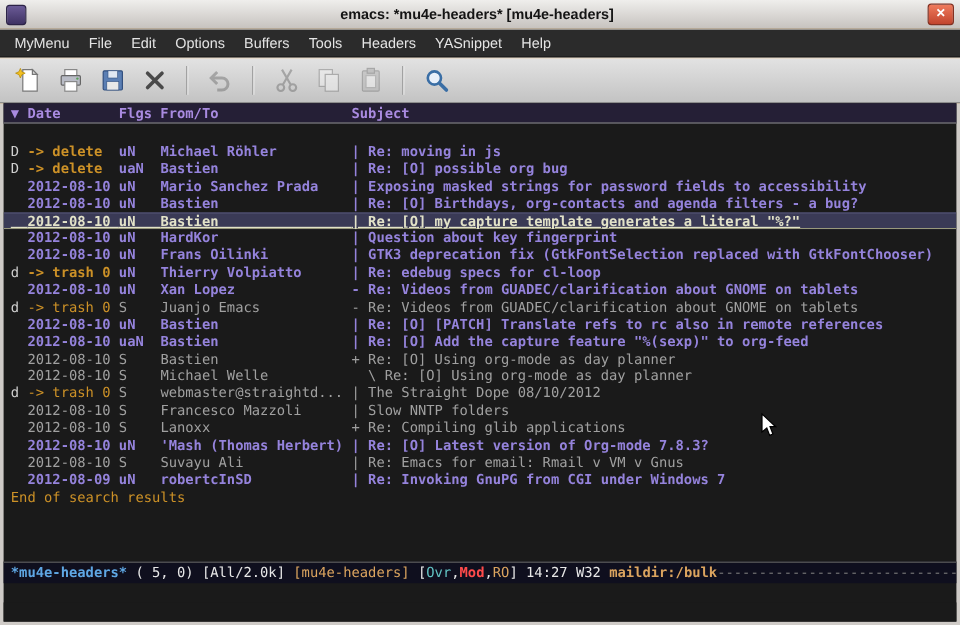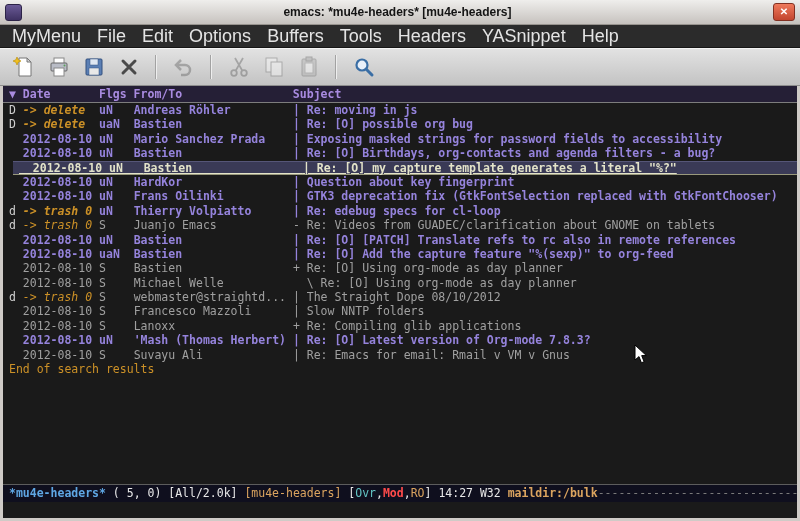--- a/index.html
+++ b/index.html
@@ -18,7 +18,7 @@
   
   .menubar{height:22px;background:#2b2b2b;border-bottom:1px solid #161616;display:flex;
            align-items:center;padding:0 4px;flex:0 0 auto;}
-  .menu-item{color:#e4e4e4;font-size:18px;padding:3px 8px;white-space:nowrap;}
+  .menu-item{color:#e4e4e4;font-size:12px;padding:3px 8px;white-space:nowrap;}
   
   .toolbar{height:36px;background:linear-gradient(#e2e2e2,#c3c3c3);border-top:1px solid #f3f3f3;
            border-bottom:1px solid #8d8d8d;display:flex;align-items:center;padding:0 6px;flex:0 0 auto;}

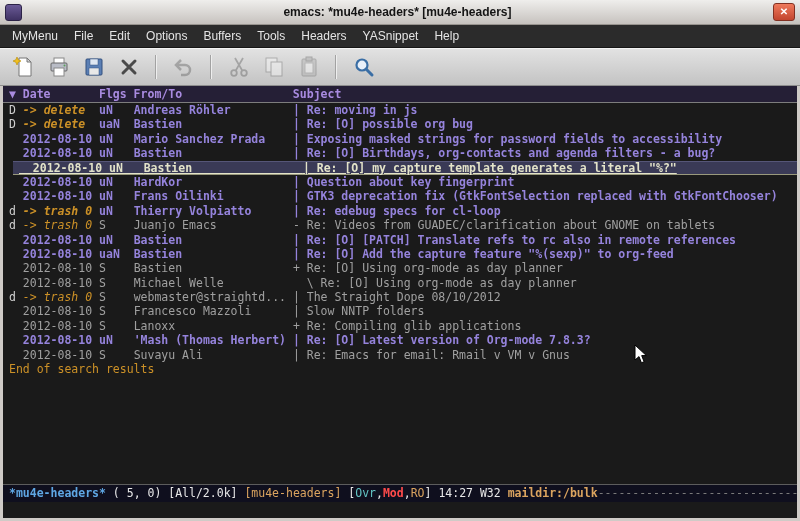--- a/index.html
+++ b/index.html
@@ -29,7 +29,7 @@
   
   .frame-wrap{flex:1 1 auto;padding:0 3px 3px 3px;background:#cfcbc7;display:flex;min-height:0;}
   .emacs-frame{flex:1;background:#1a1a1a;display:flex;flex-direction:column;min-width:0;
-               font-family:"DejaVu Sans Mono",monospace;font-size:11.5px;}
+               font-family:"DejaVu Sans Mono",monospace;font-size:11.5px;gap:16px;}
   .header-line{height:16px;line-height:16px;background:#251f36;color:#a98be0;font-weight:bold;
                white-space:pre;padding-left:6px;border-bottom:1px solid #7d7d7d;overflow:hidden;flex:0 0 auto;}
   .rows{flex:1 1 auto;overflow:hidden;}

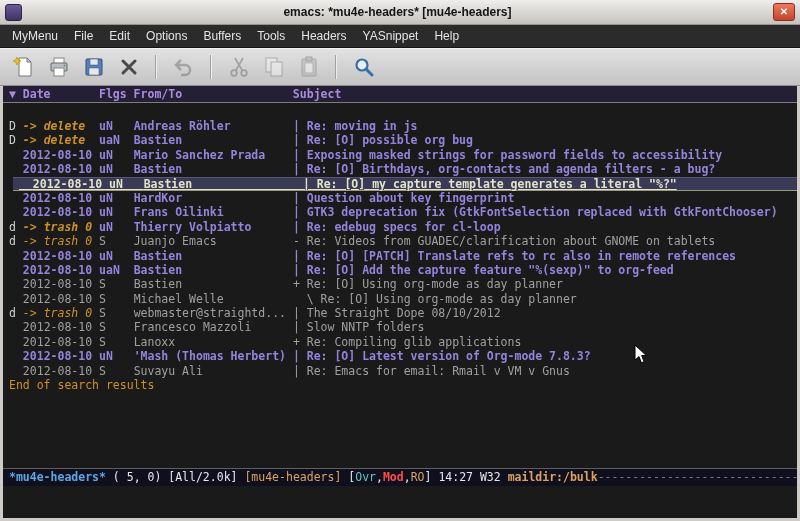--- a/index.html
+++ b/index.html
@@ -37,7 +37,7 @@
   .face-unread{color:#9583dc;font-weight:bold;}
   .face-seen{color:#a0a0a0;}
   .f-mark{color:#d0d0d0;font-weight:normal;}
-  .f-date.marked{color:#cc9127;font-style:italic;}
+  .f-date.marked{color:#cc9127;}
   .row.selected{background:#3a3a56;box-shadow:inset 0 1px 0 #565678, inset 0 -1px 0 #99997c;margin-left:10px;}
   .row.selected span{color:#e3e3c9 !important;text-decoration:underline;font-style:normal;font-weight:bold;}
   .end-msg{color:#cc9127;height:14.4px;line-height:14.4px;padding-left:6px;white-space:pre;}

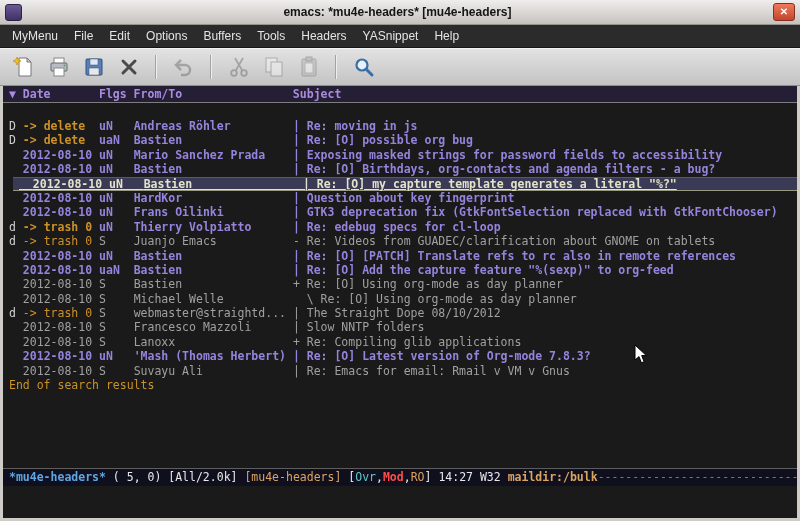--- a/index.html
+++ b/index.html
@@ -159,7 +159,7 @@
     <div class="emacs-frame">
       <div class="header-line" id="header-line">▼ Date       Flgs From/To                Subject</div>
       <div class="rows" id="rows">
-          <div class="row face-unread"><span class="f-mark">D </span><span class="f-date marked">-&gt; delete  </span><span class="f-flags">uN   </span><span class="f-from">Andreas Röhler         </span><span class="f-subj">| Re: moving in js</span></div>
+          <div class="row face-unread"><span class="f-mark">D </span><span class="f-date marked">-&gt; delete  </span><span class="f-flags">uN   </span><span class="f-from">Michael Röhler         </span><span class="f-subj">| Re: moving in js</span></div>
           <div class="row face-unread"><span class="f-mark">D </span><span class="f-date marked">-&gt; delete  </span><span class="f-flags">uaN  </span><span class="f-from">Bastien                </span><span class="f-subj">| Re: [O] possible org bug</span></div>
           <div class="row face-unread"><span class="f-mark">  </span><span class="f-date">2012-08-10 </span><span class="f-flags">uN   </span><span class="f-from">Mario Sanchez Prada    </span><span class="f-subj">| Exposing masked strings for password fields to accessibility</span></div>
           <div class="row face-unread"><span class="f-mark">  </span><span class="f-date">2012-08-10 </span><span class="f-flags">uN   </span><span class="f-from">Bastien                </span><span class="f-subj">| Re: [O] Birthdays, org-contacts and agenda filters - a bug?</span></div>

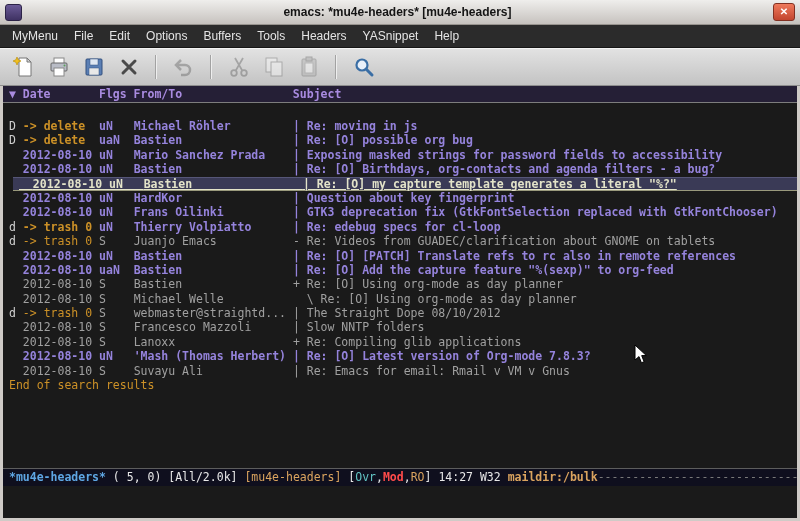--- a/index.html
+++ b/index.html
@@ -38,7 +38,7 @@
   .face-seen{color:#a0a0a0;}
   .f-mark{color:#d0d0d0;font-weight:normal;}
   .f-date.marked{color:#cc9127;}
-  .row.selected{background:#3a3a56;box-shadow:inset 0 1px 0 #565678, inset 0 -1px 0 #99997c;margin-left:10px;}
+  .row.selected{background:#3a3a56;box-shadow:inset 0 1px 0 #565678, inset 0 -1px 0 #99997c;}
   .row.selected span{color:#e3e3c9 !important;text-decoration:underline;font-style:normal;font-weight:bold;}
   .end-msg{color:#cc9127;height:14.4px;line-height:14.4px;padding-left:6px;white-space:pre;}
   

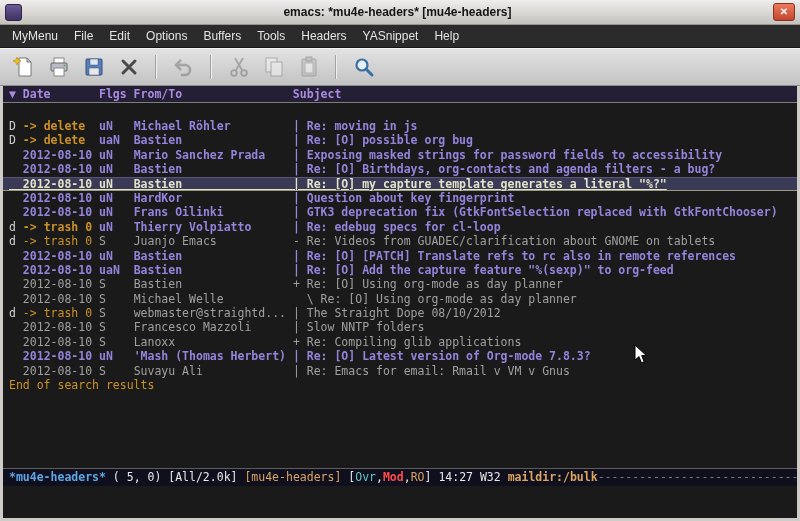--- a/index.html
+++ b/index.html
@@ -167,6 +167,7 @@
           <div class="row face-unread"><span class="f-mark">  </span><span class="f-date">2012-08-10 </span><span class="f-flags">uN   </span><span class="f-from">HardKor                </span><span class="f-subj">| Question about key fingerprint</span></div>
           <div class="row face-unread"><span class="f-mark">  </span><span class="f-date">2012-08-10 </span><span class="f-flags">uN   </span><span class="f-from">Frans Oilinki          </span><span class="f-subj">| GTK3 deprecation fix (GtkFontSelection replaced with GtkFontChooser)</span></div>
           <div class="row face-unread"><span class="f-mark">d </span><span class="f-date marked">-&gt; trash 0 </span><span class="f-flags">uN   </span><span class="f-from">Thierry Volpiatto      </span><span class="f-subj">| Re: edebug specs for cl-loop</span></div>
+          <div class="row face-unread"><span class="f-mark">  </span><span class="f-date">2012-08-10 </span><span class="f-flags">uN   </span><span class="f-from">Xan Lopez              </span><span class="f-subj">- Re: Videos from GUADEC/clarification about GNOME on tablets</span></div>
           <div class="row face-seen"><span class="f-mark">d </span><span class="f-date marked">-&gt; trash 0 </span><span class="f-flags">S    </span><span class="f-from">Juanjo Emacs           </span><span class="f-subj">- Re: Videos from GUADEC/clarification about GNOME on tablets</span></div>
           <div class="row face-unread"><span class="f-mark">  </span><span class="f-date">2012-08-10 </span><span class="f-flags">uN   </span><span class="f-from">Bastien                </span><span class="f-subj">| Re: [O] [PATCH] Translate refs to rc also in remote references</span></div>
           <div class="row face-unread"><span class="f-mark">  </span><span class="f-date">2012-08-10 </span><span class="f-flags">uaN  </span><span class="f-from">Bastien                </span><span class="f-subj">| Re: [O] Add the capture feature "%(sexp)" to org-feed</span></div>

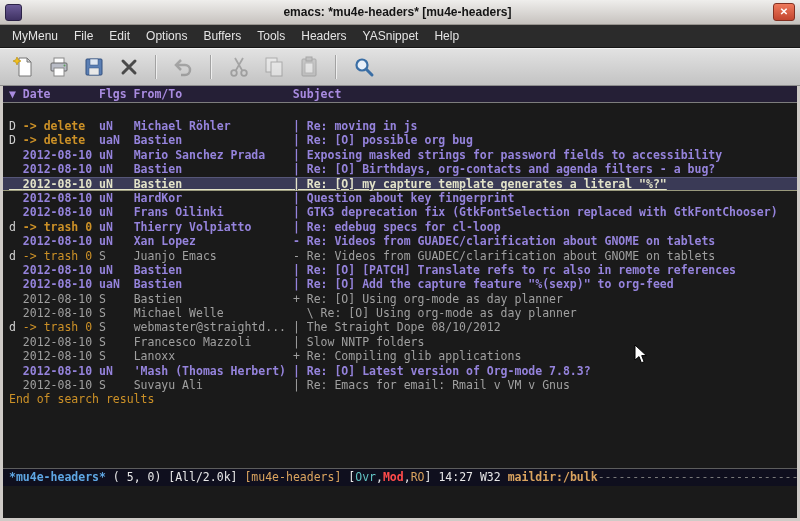--- a/index.html
+++ b/index.html
@@ -178,6 +178,7 @@
           <div class="row face-seen"><span class="f-mark">  </span><span class="f-date">2012-08-10 </span><span class="f-flags">S    </span><span class="f-from">Lanoxx                 </span><span class="f-subj">+ Re: Compiling glib applications</span></div>
           <div class="row face-unread"><span class="f-mark">  </span><span class="f-date">2012-08-10 </span><span class="f-flags">uN   </span><span class="f-from">'Mash (Thomas Herbert) </span><span class="f-subj">| Re: [O] Latest version of Org-mode 7.8.3?</span></div>
           <div class="row face-seen"><span class="f-mark">  </span><span class="f-date">2012-08-10 </span><span class="f-flags">S    </span><span class="f-from">Suvayu Ali             </span><span class="f-subj">| Re: Emacs for email: Rmail v VM v Gnus</span></div>
+          <div class="row face-unread"><span class="f-mark">  </span><span class="f-date">2012-08-09 </span><span class="f-flags">uN   </span><span class="f-from">robertcInSD            </span><span class="f-subj">| Re: Invoking GnuPG from CGI under Windows 7</span></div>
           <div class="end-msg">End of search results</div>
         </div>
       <div class="modeline" id="modeline"><span class="bold" style="color: rgb(95, 167, 228);">*mu4e-headers*</span><span style="color: rgb(232, 232, 232);"> ( 5, 0) </span><span style="color: rgb(232, 232, 232);">[All/2.0k] </span><span style="color: rgb(219, 164, 95);">[mu4e-headers] </span><span style="color: rgb(232, 232, 232);">[</span><span style="color: rgb(98, 195, 195);">Ovr</span><span style="color: rgb(232, 232, 232);">,</span><span class="bold" style="color: rgb(255, 75, 75);">Mod</span><span style="color: rgb(232, 232, 232);">,</span><span style="color: rgb(219, 164, 95);">RO</span><span style="color: rgb(232, 232, 232);">] </span><span style="color: rgb(232, 232, 232);">14:27 </span><span style="color: rgb(232, 232, 232);">W32 </span><span class="bold" style="color: rgb(219, 164, 95);">maildir:/bulk</span><span style="color: rgb(122, 122, 122);">----------------------------------------</span></div>

